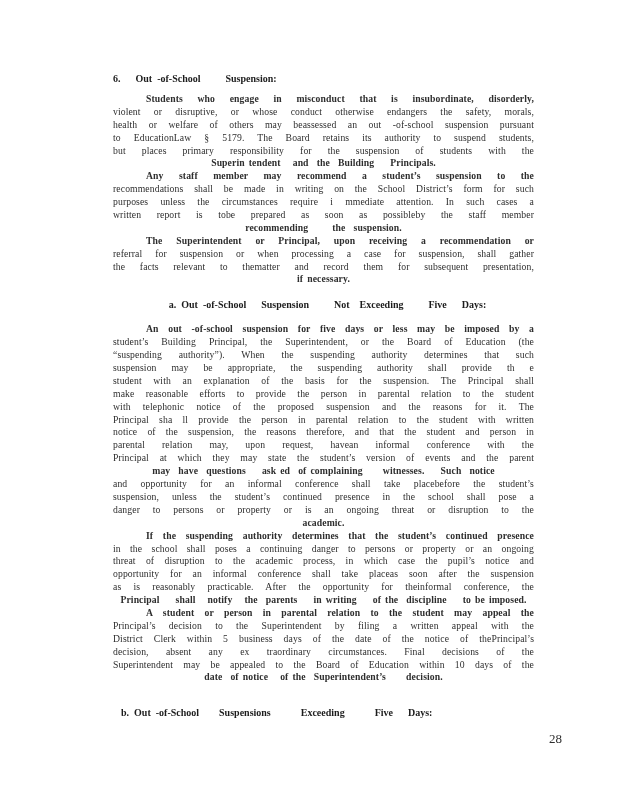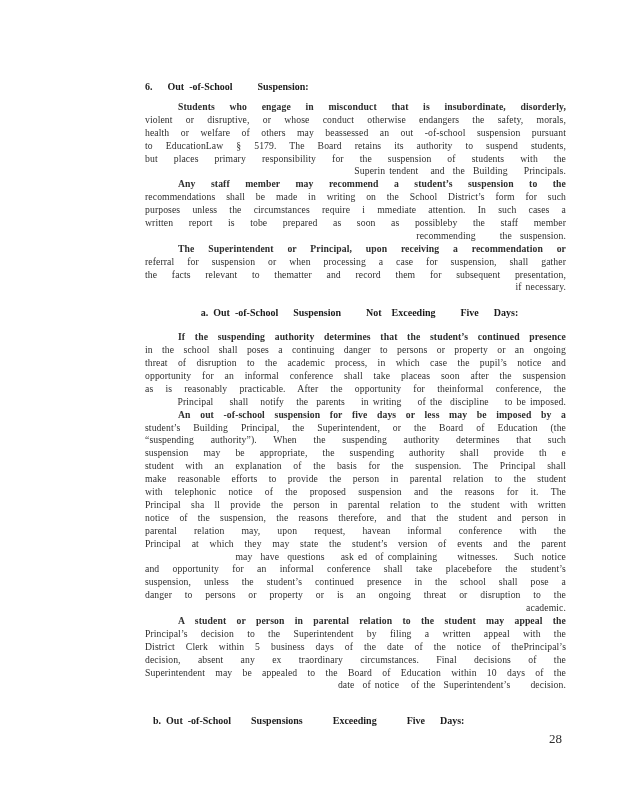--- a/index.html
+++ b/index.html
@@ -16,10 +16,9 @@
   }
   .content {
     position: absolute;
-    left: 113px; top: 80px;
+    left: 113px; top: 72px;
     width: 421px;
     color: var(--ink, #2e2e2e);
-    margin-left: 32px;
   }
   .line {
     font-size: 9.7px;

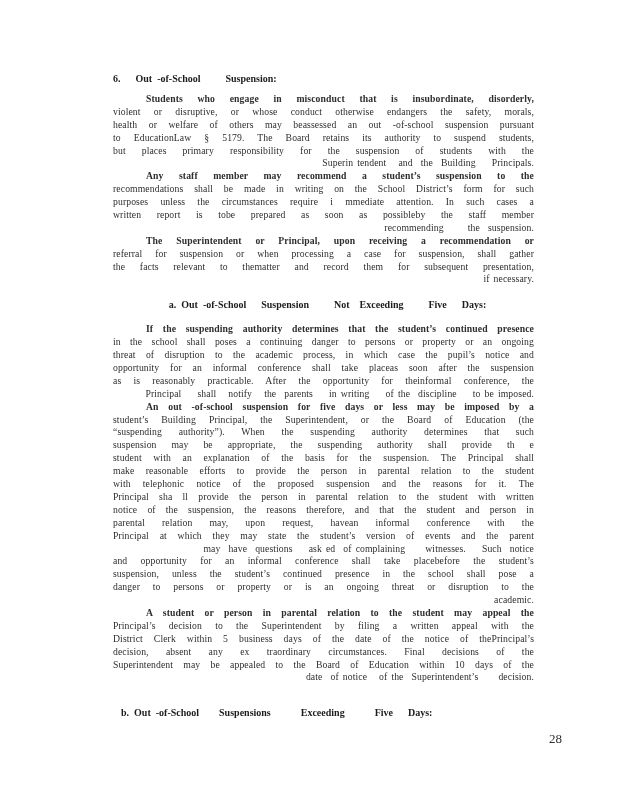--- a/index.html
+++ b/index.html
@@ -35,8 +35,9 @@
   .line.first { text-indent: 33px; font-weight: bold; }
   .line.last, .line.short {
     white-space: pre-wrap;
-    text-align: right;
+    text-align: center;
     word-spacing: 1.5px;
+    font-weight: bold;
   }
   .heading {
     font-weight: bold;

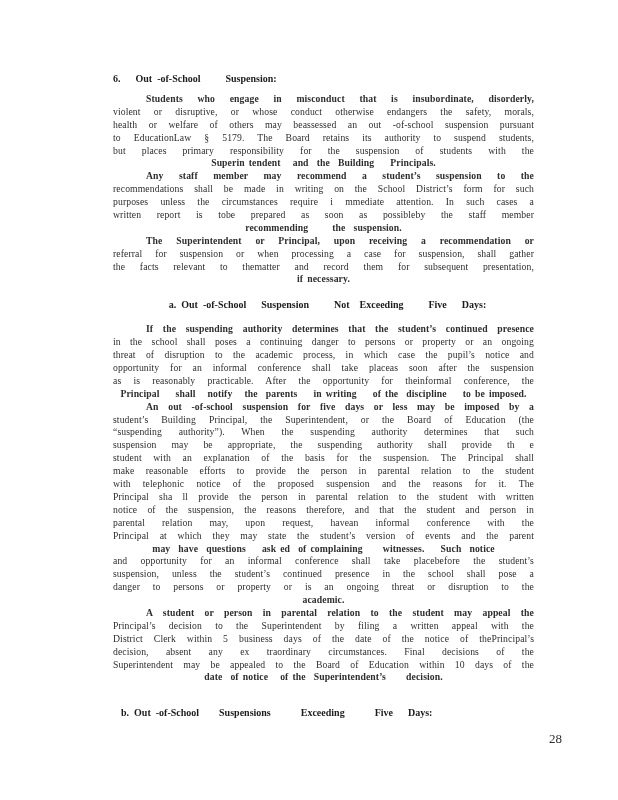--- a/index.html
+++ b/index.html
@@ -86,14 +86,6 @@
       </div>
       <div class="heading sub-a">a. Out -of-School   Suspension     Not  Exceeding     Five   Days:</div>
       <div class="para">
-        <div class="line first">If the suspending authority determines that the student’s continued presence</div>
-        <div class="line mid">in the school shall poses a continuing danger to persons or property or an ongoing</div>
-        <div class="line mid">threat of disruption to the academic process, in which case the pupil’s notice and</div>
-        <div class="line mid">opportunity for an informal conference shall take placeas soon after the suspension</div>
-        <div class="line mid">as is reasonably practicable. After the opportunity for theinformal conference, the</div>
-        <div class="line last">Principal    shall   notify   the  parents    in writing    of the  discipline    to be imposed.</div>
-      </div>
-      <div class="para">
         <div class="line first">An out -of-school suspension for five days or less may be imposed by a</div>
         <div class="line mid">student’s Building Principal, the Superintendent, or the Board of Education (the</div>
         <div class="line mid">“suspending authority”). When the suspending authority determines that such</div>
@@ -112,6 +104,14 @@
         <div class="line last">academic.</div>
       </div>
       <div class="para">
+        <div class="line first">If the suspending authority determines that the student’s continued presence</div>
+        <div class="line mid">in the school shall poses a continuing danger to persons or property or an ongoing</div>
+        <div class="line mid">threat of disruption to the academic process, in which case the pupil’s notice and</div>
+        <div class="line mid">opportunity for an informal conference shall take placeas soon after the suspension</div>
+        <div class="line mid">as is reasonably practicable. After the opportunity for theinformal conference, the</div>
+        <div class="line last">Principal    shall   notify   the  parents    in writing    of the  discipline    to be imposed.</div>
+      </div>
+      <div class="para">
         <div class="line first">A student or person in parental relation to the student may appeal the</div>
         <div class="line mid">Principal’s decision to the Superintendent by filing a written appeal with the</div>
         <div class="line mid">District Clerk within 5 business days of the date of the notice of thePrincipal’s</div>

